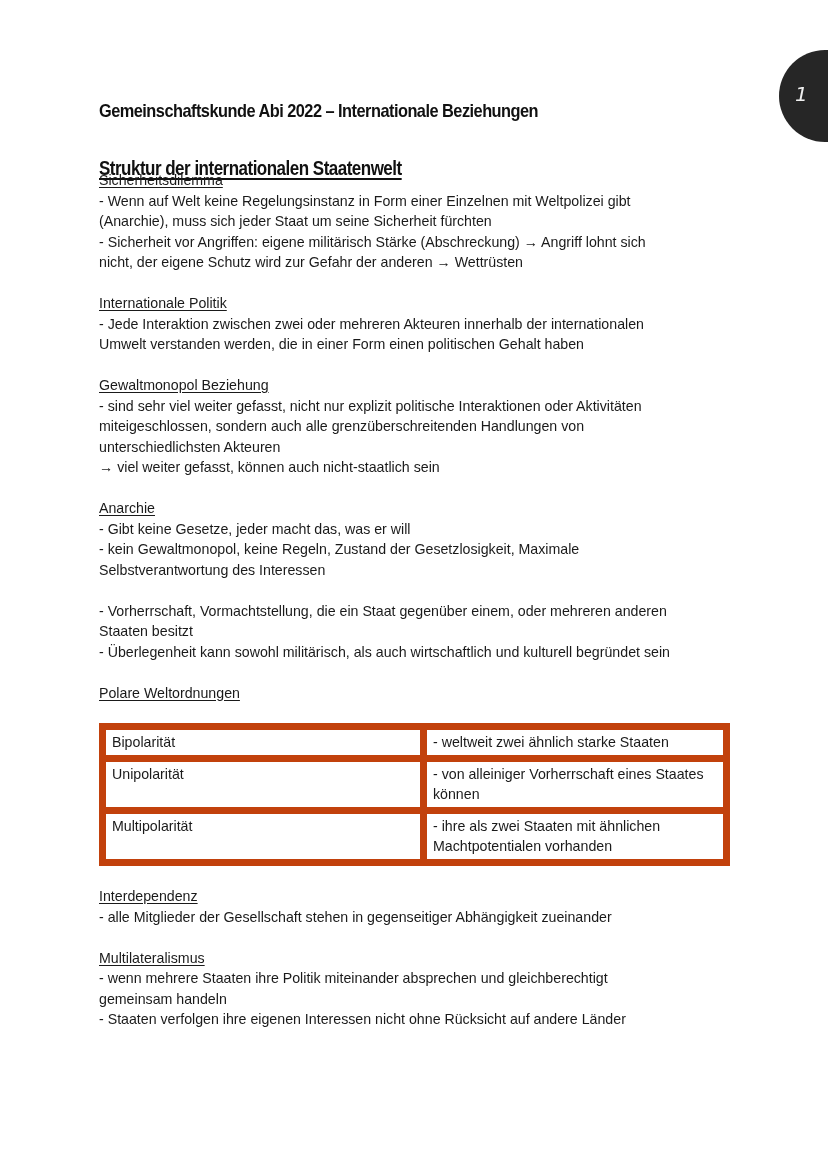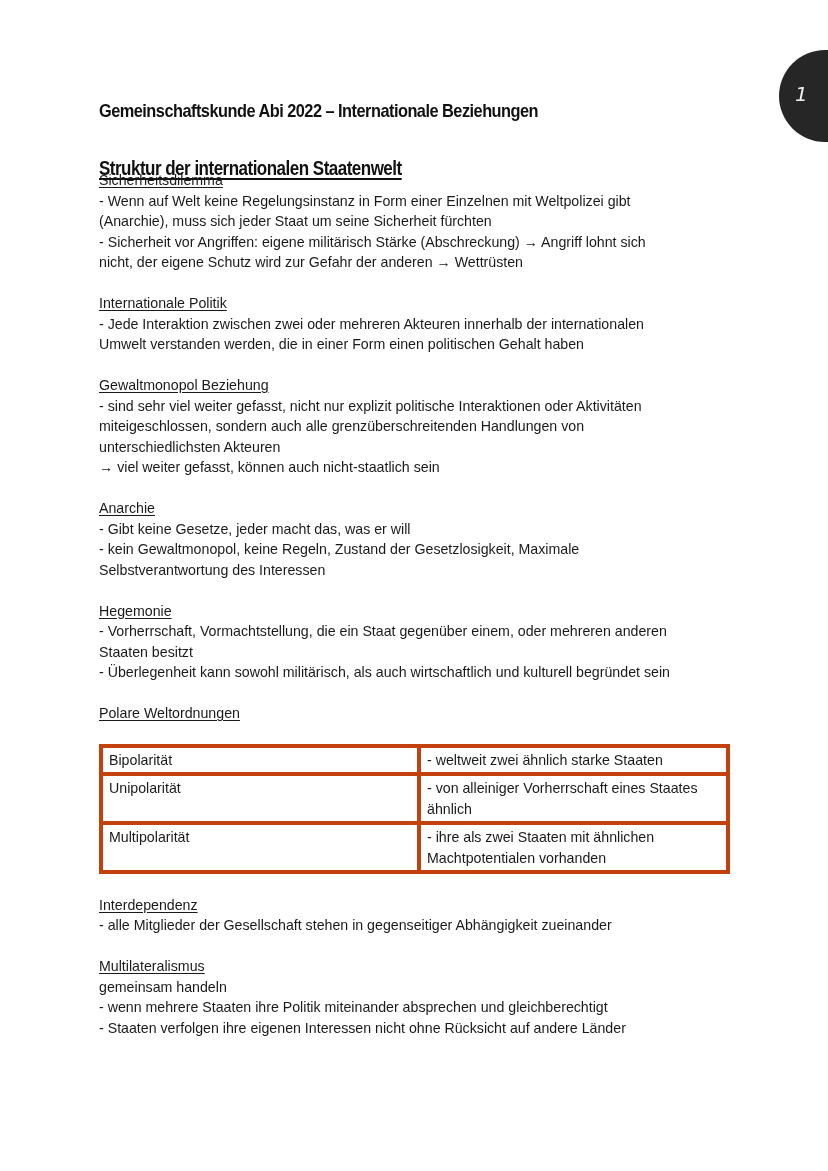--- a/index.html
+++ b/index.html
@@ -82,7 +82,6 @@
   </div>
 
   <div class="block">
-    <span class="line term">Hegemonie</span>
     <span class="line">- Vorherrschaft, Vormachtstellung, die ein Staat gegenüber einem, oder mehreren anderen</span>
     <span class="line">Staaten besitzt</span>
     <span class="line">- Überlegenheit kann sowohl militärisch, als auch wirtschaftlich und kulturell begründet sein</span>

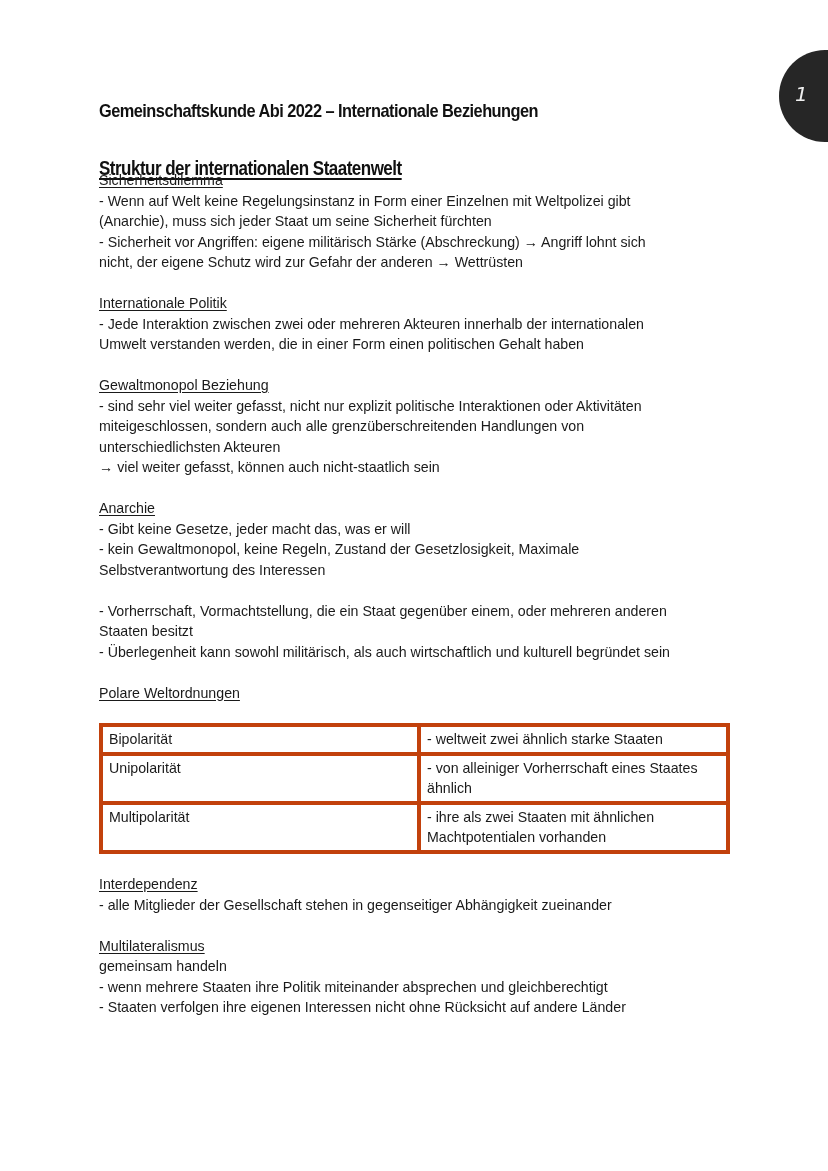--- a/index.html
+++ b/index.html
@@ -37,7 +37,7 @@
     border-collapse: collapse; width: 631px; margin-top: 20px; margin-bottom: 20.5px;
     font-size: 14.2px; line-height: 20.5px;
   }
-  table.poles td { border: 4px solid #c2410c; padding: 2px 6px; vertical-align: top; }
+  table.poles td { border: 7px solid #c2410c; padding: 2px 6px; vertical-align: top; }
   table.poles td.c1 { width: 302px; }
 </style>
 </head>

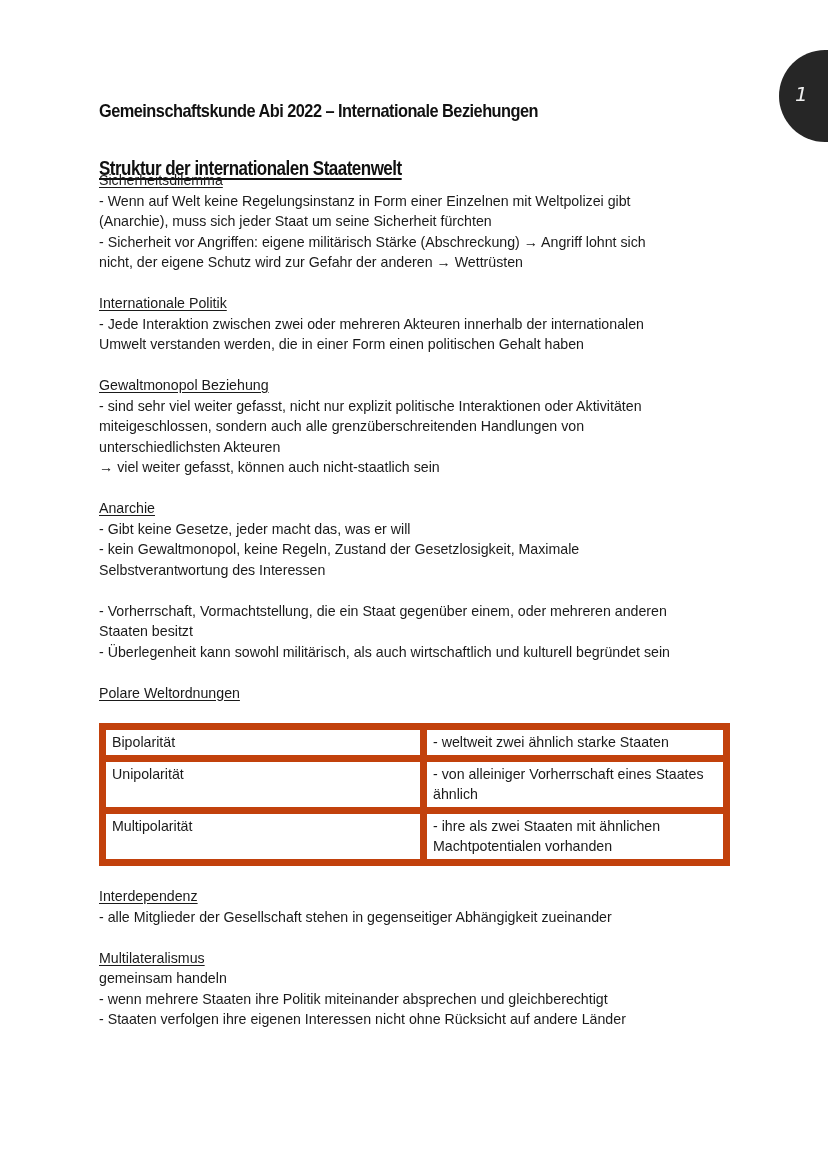--- a/index.html
+++ b/index.html
@@ -101,7 +101,7 @@
         <td class="c1">Unipolarität</td>
         <td>
           <span class="line">- von alleiniger Vorherrschaft eines Staates</span>
-          <span class="line">ähnlich</span>
+          <span class="line">können</span>
         </td>
       </tr>
       <tr>

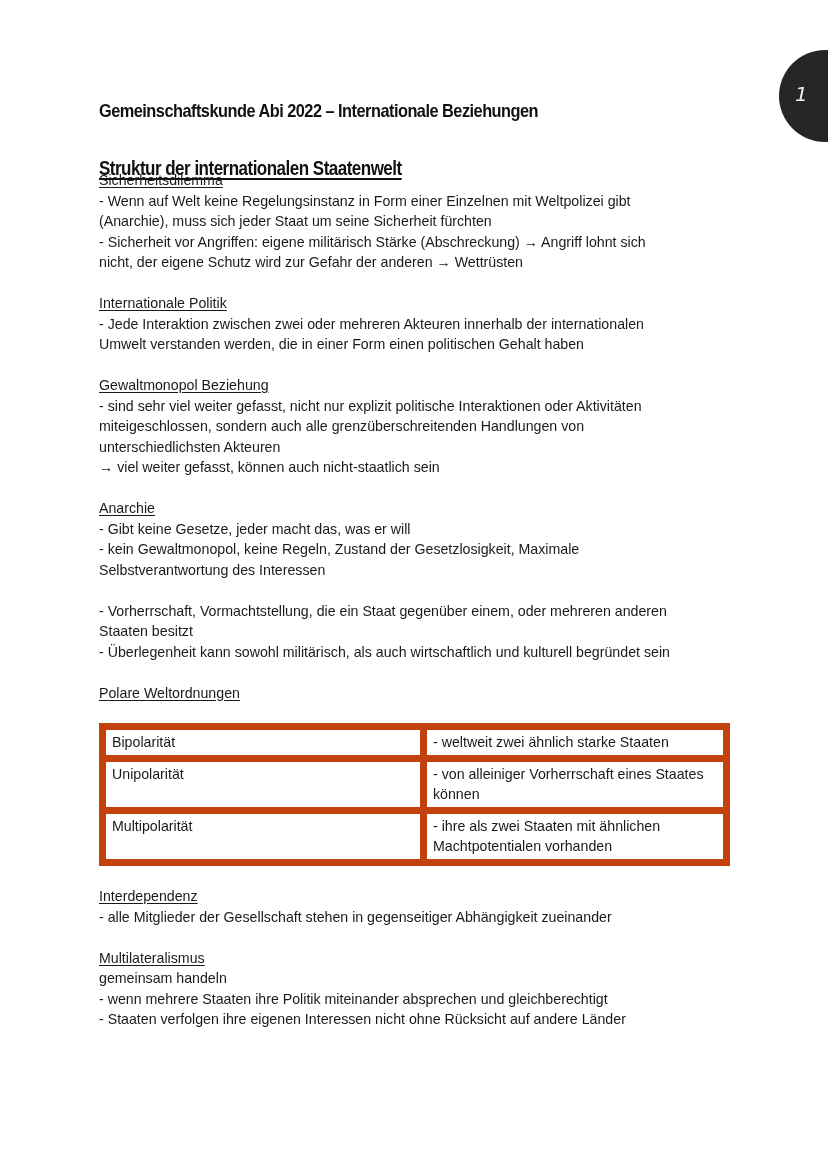--- a/index.html
+++ b/index.html
@@ -122,8 +122,8 @@
 
   <div class="block">
     <span class="line term">Multilateralismus</span>
+    <span class="line">- wenn mehrere Staaten ihre Politik miteinander absprechen und gleichberechtigt</span>
     <span class="line">gemeinsam handeln</span>
-    <span class="line">- wenn mehrere Staaten ihre Politik miteinander absprechen und gleichberechtigt</span>
     <span class="line">- Staaten verfolgen ihre eigenen Interessen nicht ohne Rücksicht auf andere Länder</span>
   </div>
 </div>

